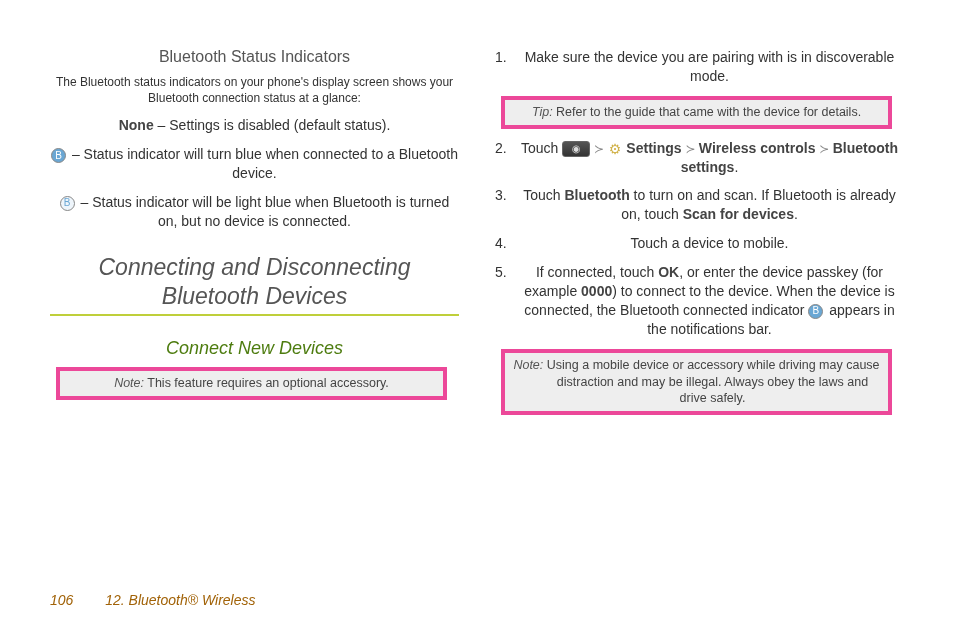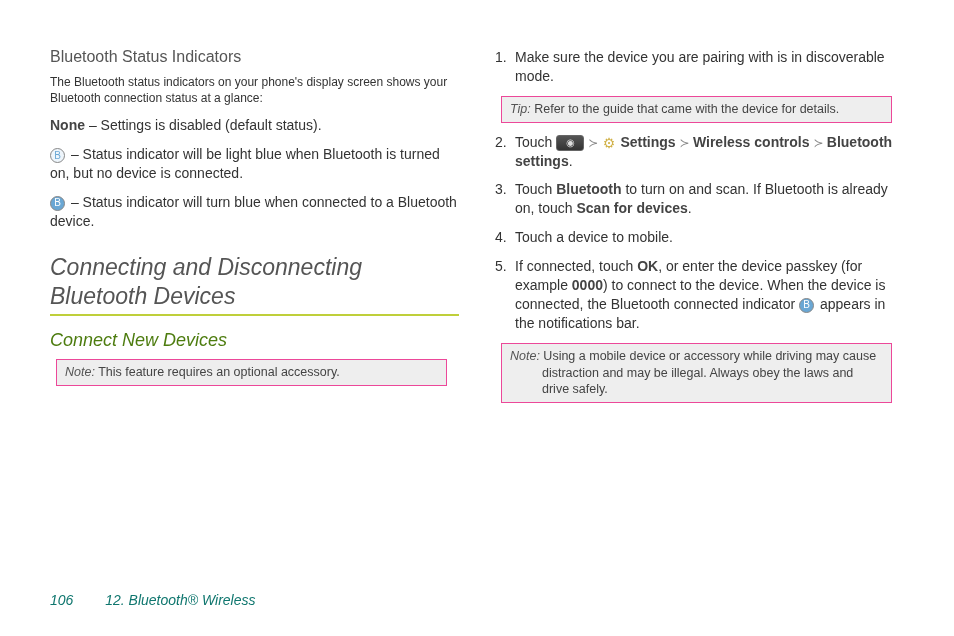--- a/index.html
+++ b/index.html
@@ -17,7 +17,7 @@
       gap: 36px;
       height: 500px;
     }
-    .column { flex: 1; }
+    .column { flex: 1; text-align: center; }
     h3.subsection {
       font-size: 16px;
       font-weight: normal;

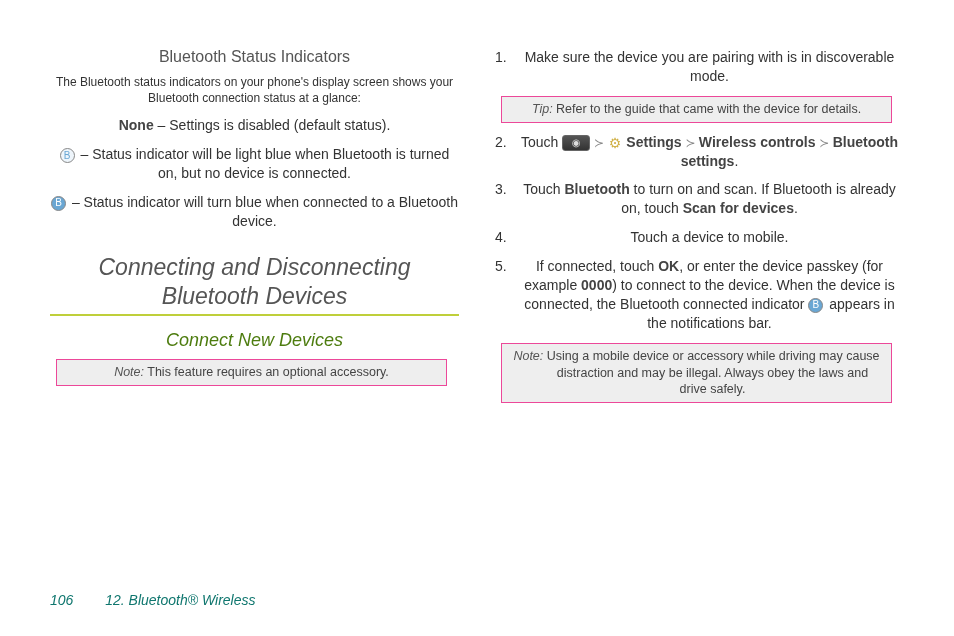--- a/index.html
+++ b/index.html
@@ -73,7 +73,7 @@
     .bt-icon.on { background: #6aa7d4; color: #fff; }
     .callout {
       background: #eee;
-      border: 1px solid #ec4899;
+      border: 4px solid #ec4899;
       padding: 4px 8px 4px 8px;
       font-size: 12.5px;
       line-height: 1.35;

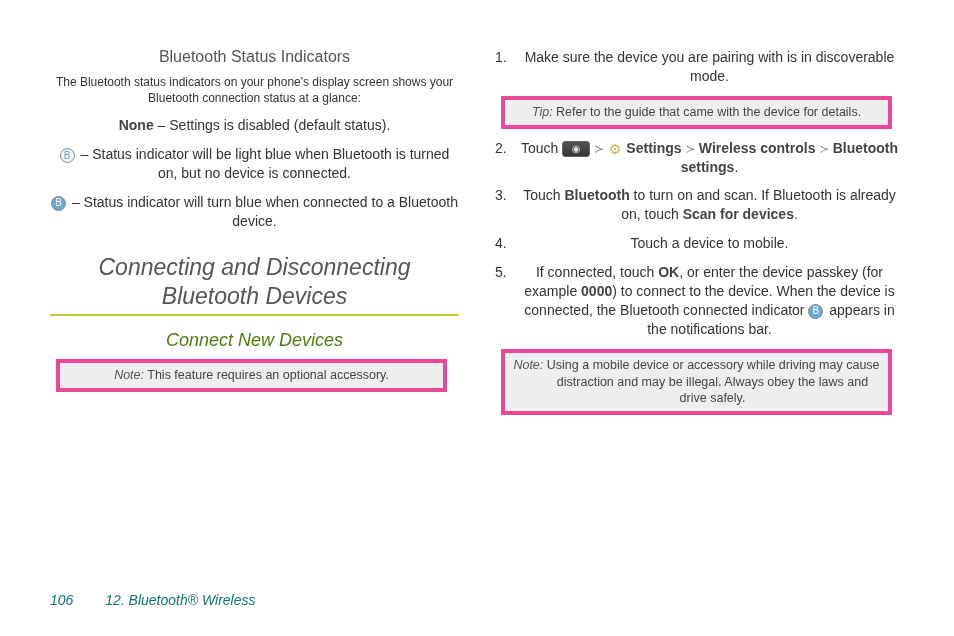--- a/index.html
+++ b/index.html
@@ -142,11 +142,11 @@
     </div>
 
     <div class="def-line">
+      <span class="bt-icon on">B</span><span> – Status indicator will turn blue when connected to a Bluetooth device.</span>
+    </div>
+
+    <div class="def-line">
       <span class="bt-icon light">B</span><span> – Status indicator will be light blue when Bluetooth is turned on, but no device is connected.</span>
-    </div>
-
-    <div class="def-line">
-      <span class="bt-icon on">B</span><span> – Status indicator will turn blue when connected to a Bluetooth device.</span>
     </div>
 
     <h2 class="section-title">Connecting and Disconnecting Bluetooth Devices</h2>

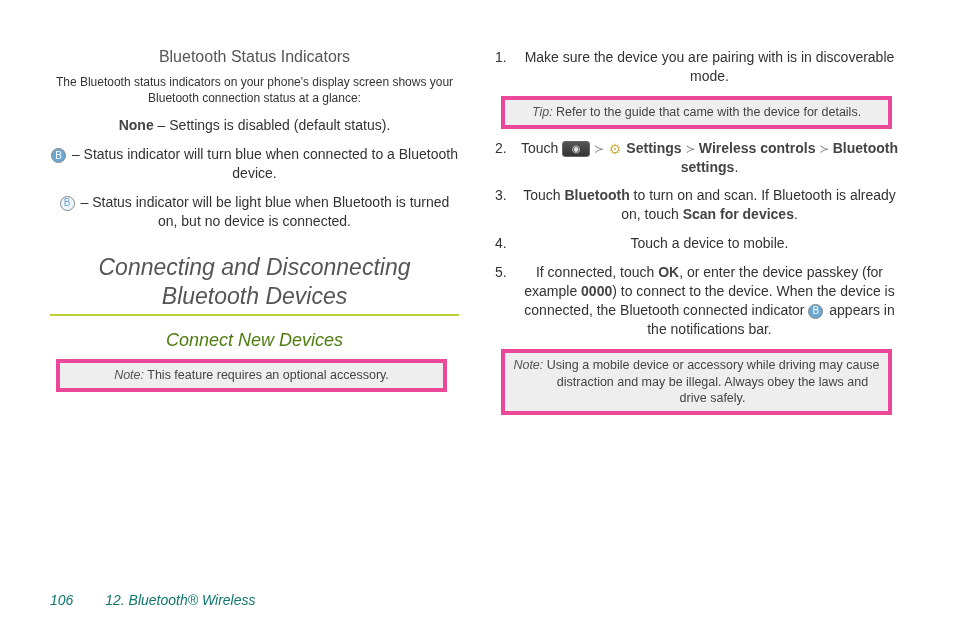--- a/index.html
+++ b/index.html
@@ -32,7 +32,7 @@
       border-bottom: 2px solid #bfcf3a;
       padding-bottom: 4px;
       margin-top: 22px;
-      margin-bottom: 14px;
+      margin-bottom: 22px;
       line-height: 1.25;
     }
     h3.subheading {

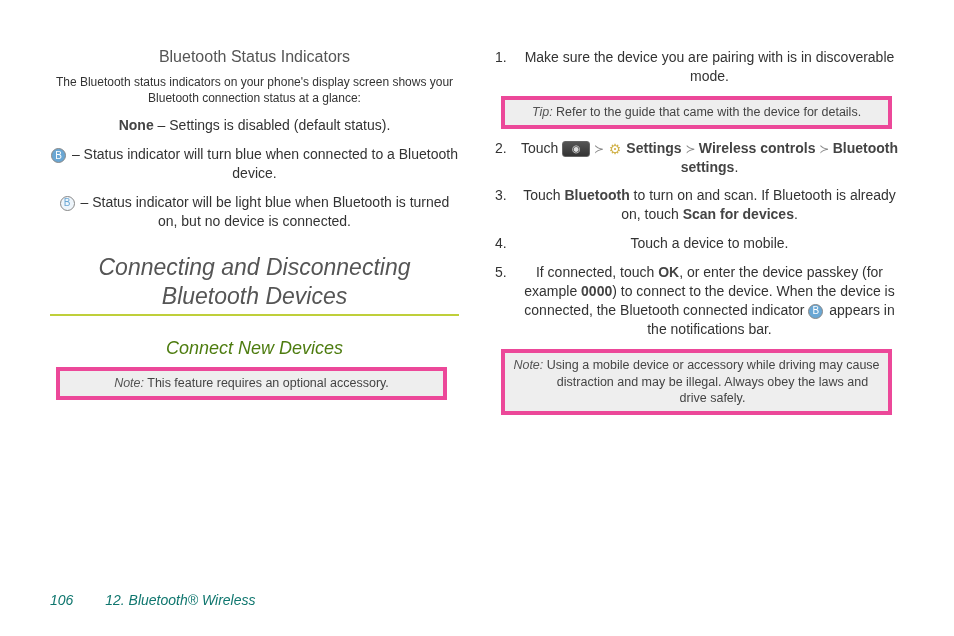--- a/index.html
+++ b/index.html
@@ -125,7 +125,7 @@
       left: 50px;
       font-size: 14px;
       font-style: italic;
-      color: #0f766e;
+      color: #a16207;
     }
     .footer .chap { margin-left: 28px; }
   </style>

